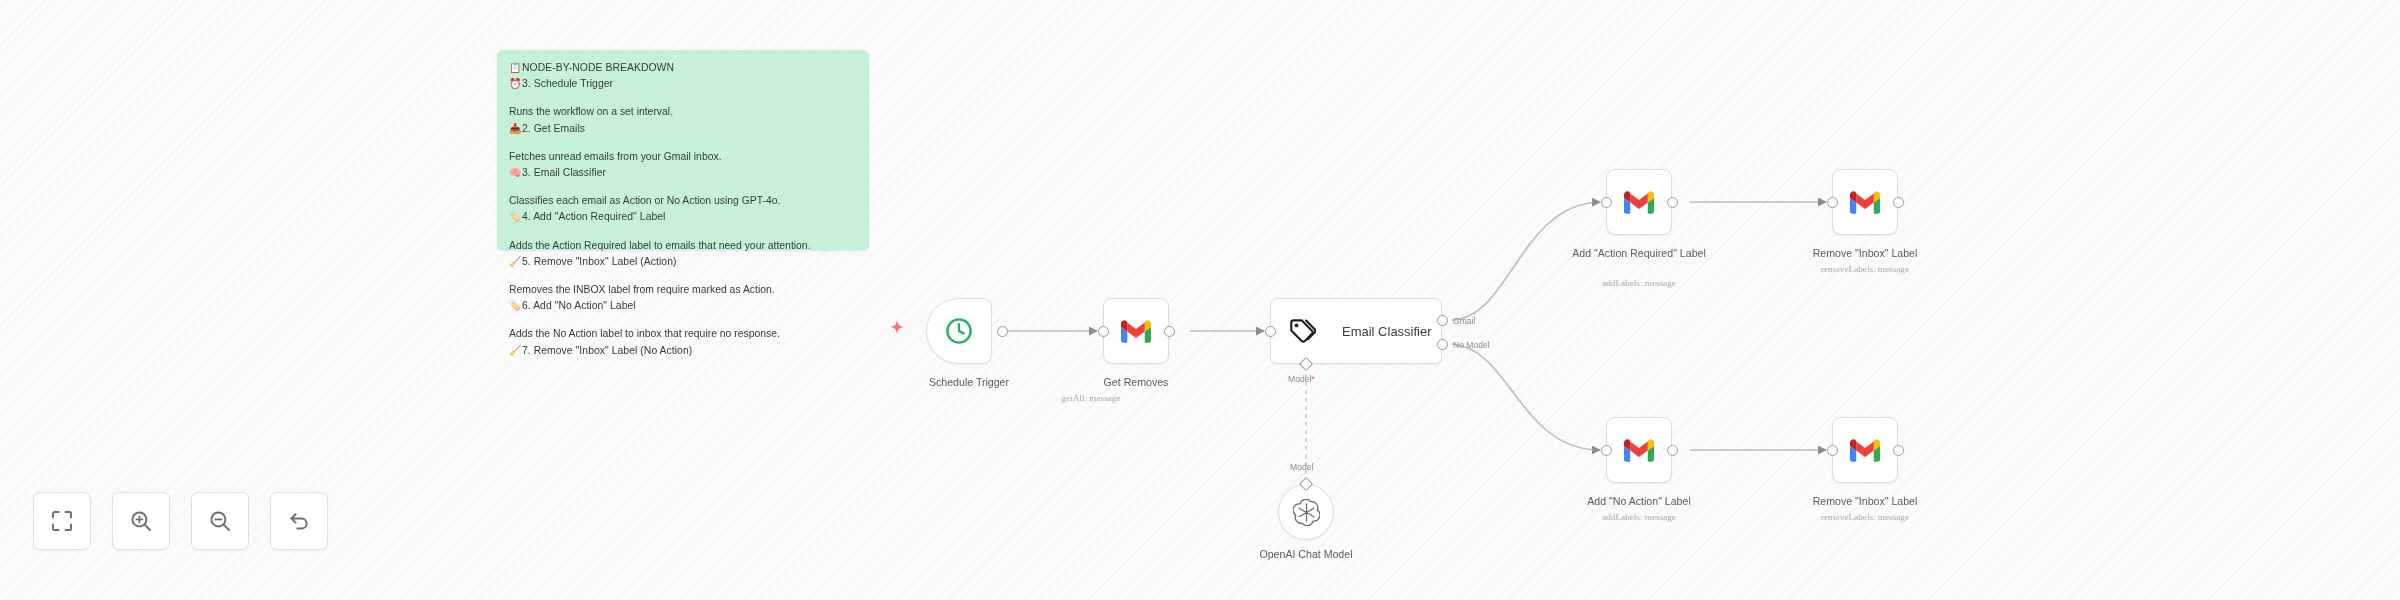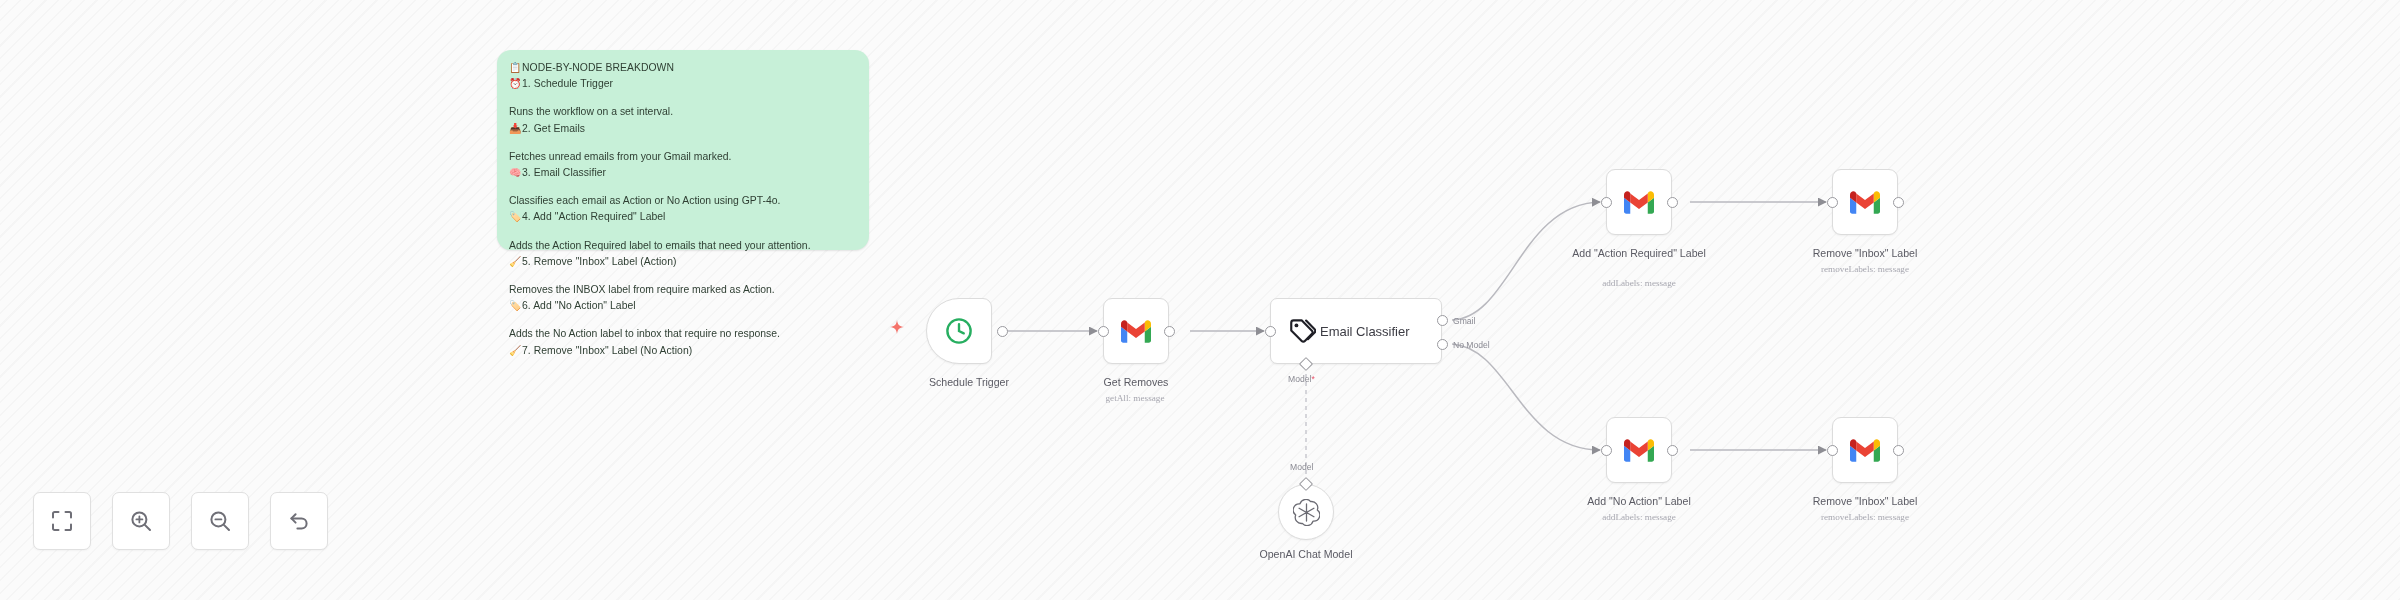--- a/index.html
+++ b/index.html
@@ -33,7 +33,7 @@
     width: 372px;
     height: 200px;
     background: #c7f0d8;
-    border-radius: 14px;
+    border-radius: 6px;
     box-shadow: 0 1px 2px rgba(0,0,0,0.10);
     padding: 10px 15px 8px 12px;
     box-sizing: border-box;

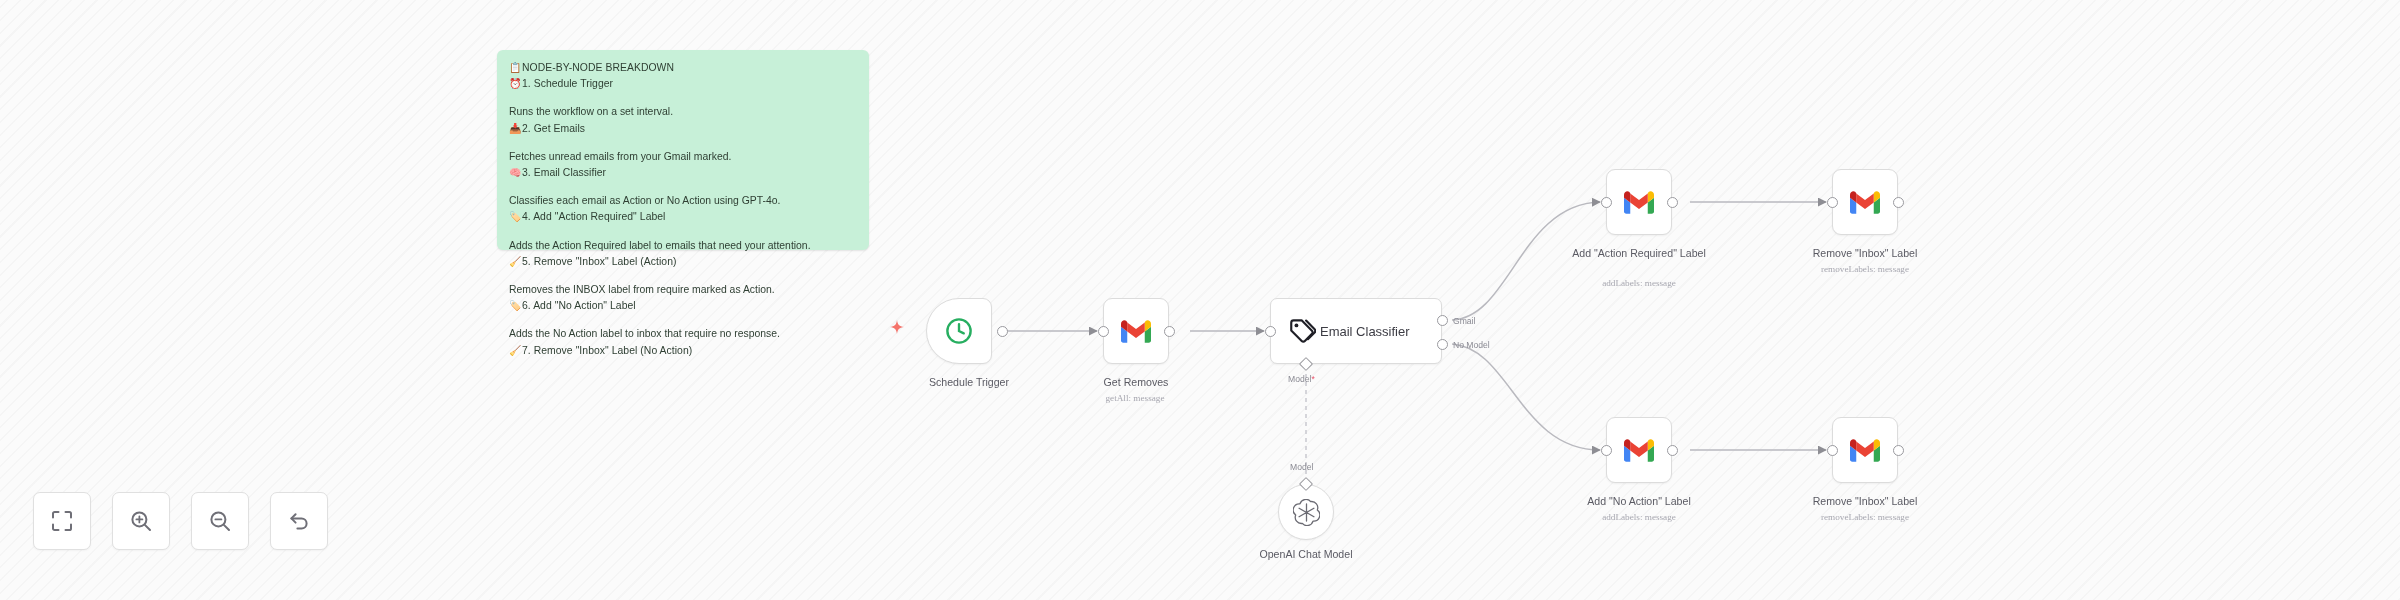--- a/index.html
+++ b/index.html
@@ -204,7 +204,7 @@
       <span class="emo">📋</span><span>NODE-BY-NODE BREAKDOWN</span>
     </div>
     <div class="sticky-line">
-      <span class="emo">⏰</span><span>1. Schedule Trigger</span>
+      <span class="emo">⏰</span><span>3. Schedule Trigger</span>
     </div>
     <div class="sticky-gap"></div>
 

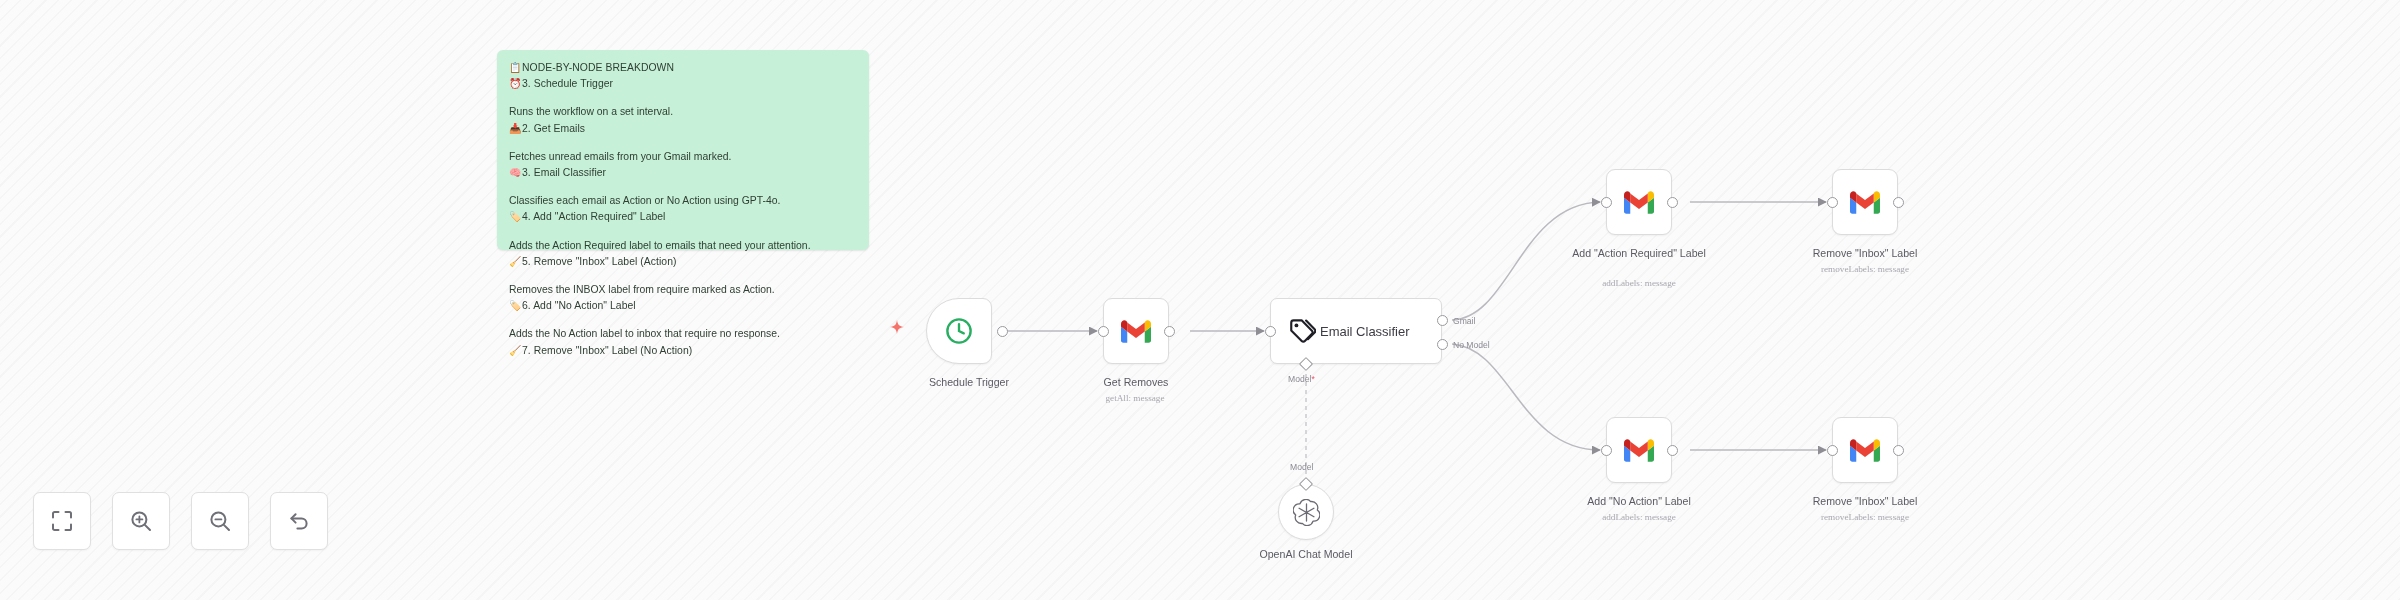--- a/index.html
+++ b/index.html
@@ -214,7 +214,7 @@
     </div>
     <div class="sticky-gap"></div>
 
-    <div class="sticky-desc">Fetches unread emails from your Gmail marked.</div>
+    <div class="sticky-desc">Fetches unread emails from your Gmail inbox.</div>
     <div class="sticky-line">
       <span class="emo">🧠</span><span>3. Email Classifier</span>
     </div>

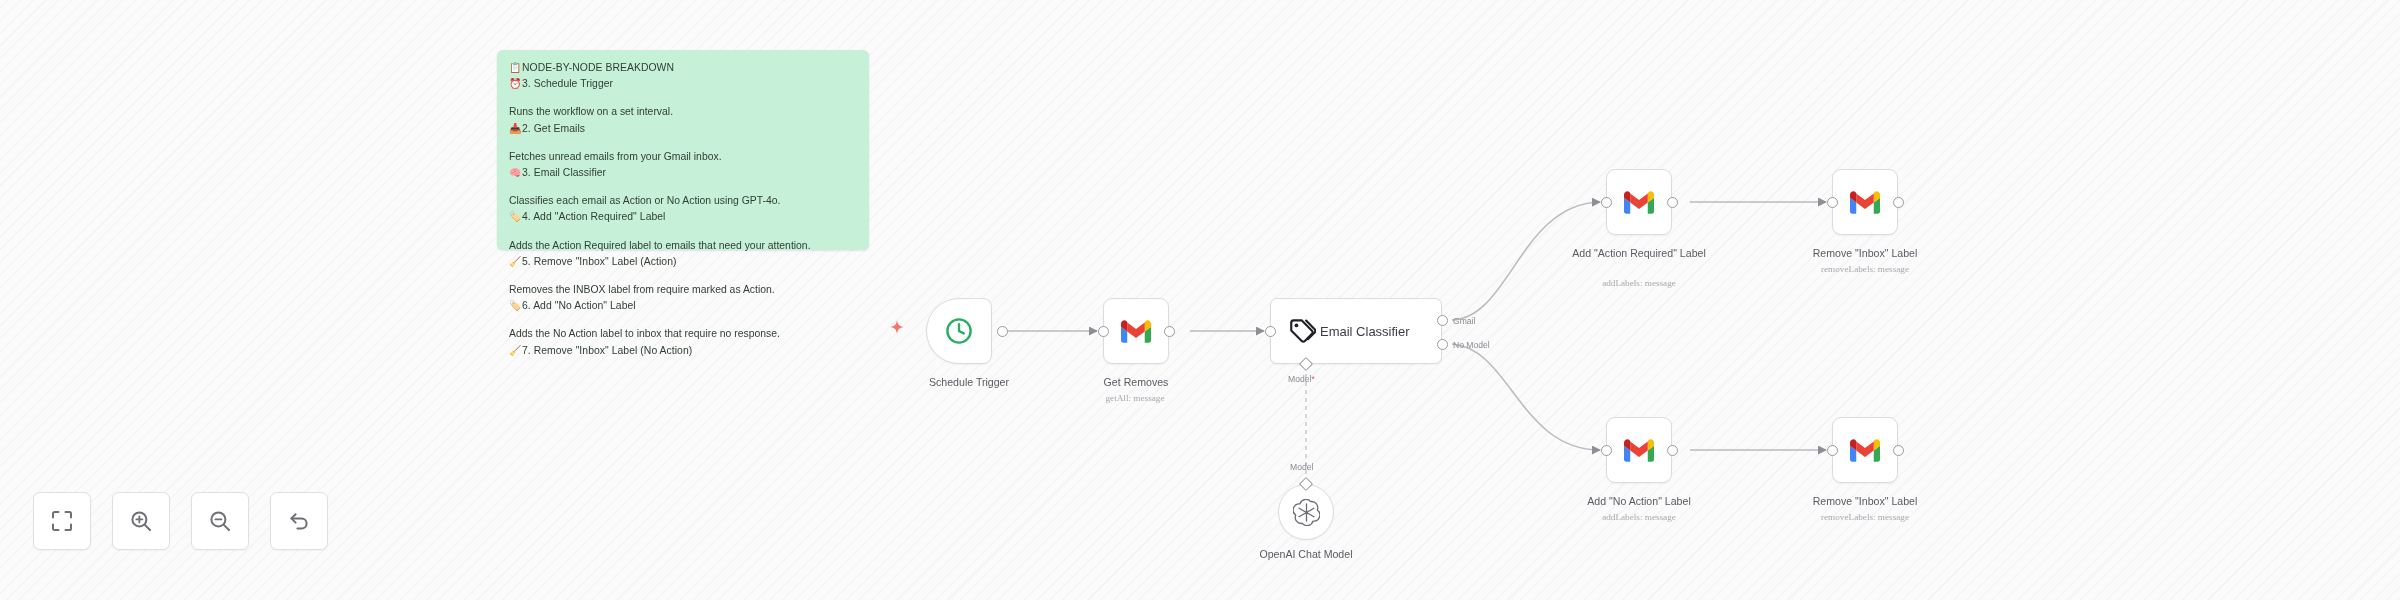--- a/index.html
+++ b/index.html
@@ -91,7 +91,7 @@
   .node.wide .node-inner {
     justify-content: flex-start;
     padding-left: 18px;
-    gap: 4px;
+    gap: 26px;
   }
   .wide-title {
     font-size: 13px;

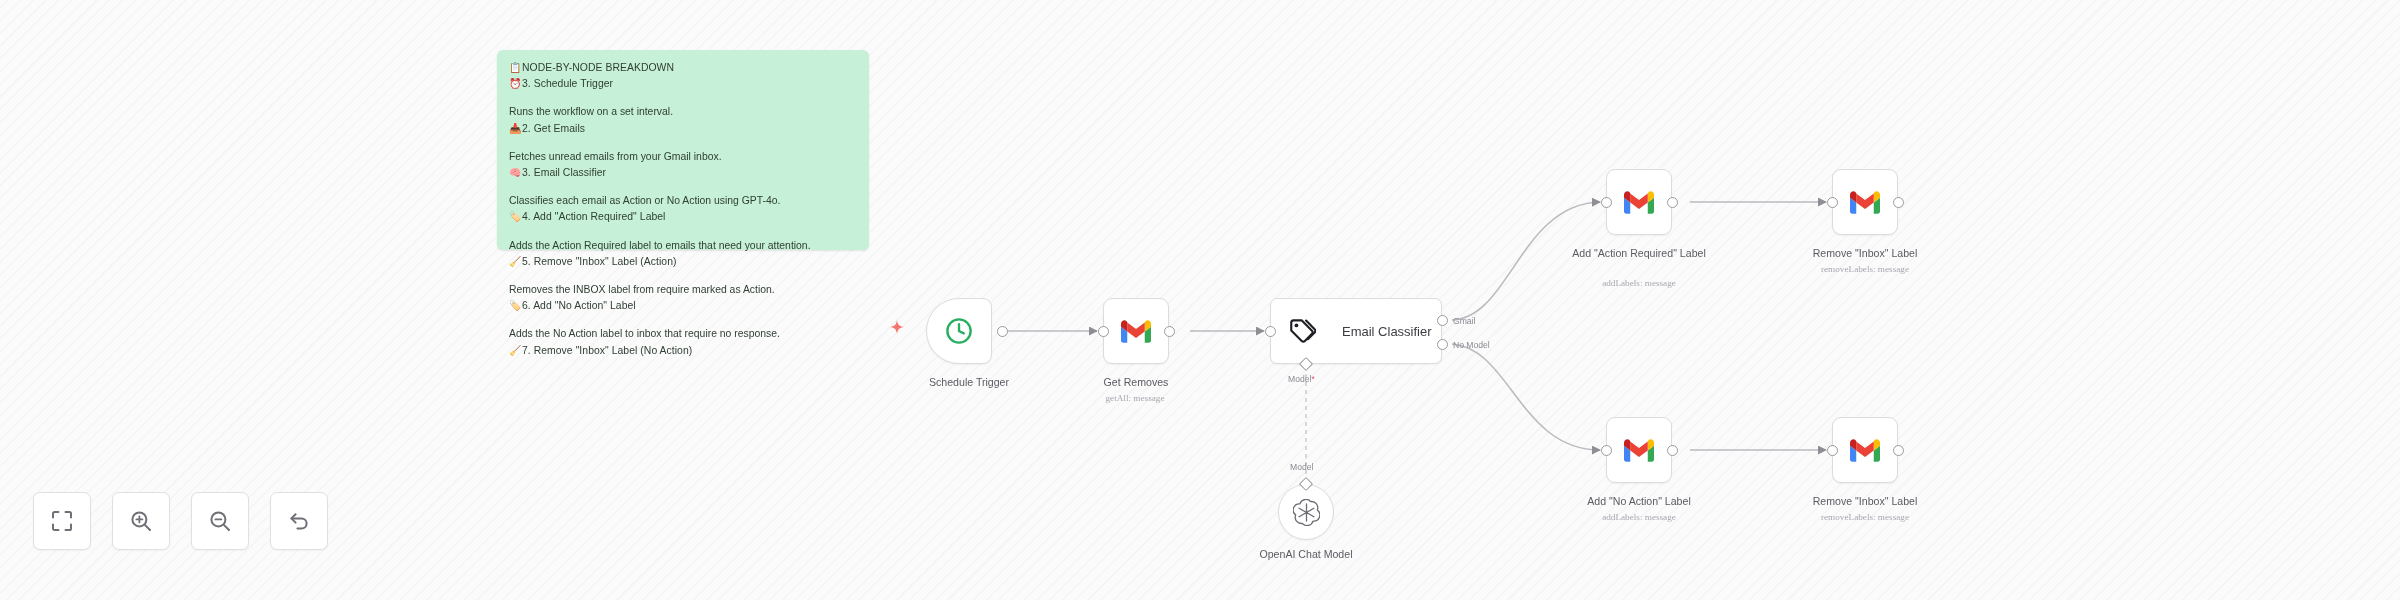--- a/index.html
+++ b/index.html
@@ -273,7 +273,7 @@
   <div class="port" style="left:1097.5px; top:325.5px;"></div>
   <div class="port" style="left:1163.5px; top:325.5px;"></div>
   <div class="caption" style="left:1063px; top:376px; width:146px;">Get Removes</div>
-  <div class="subcaption" style="left:1062px; top:392px; width:146px;">getAll: message</div>
+  <div class="subcaption" style="left:1018px; top:392px; width:146px;">getAll: message</div>
 
   <div class="node wide" style="left:1270px; top:298px;">
     <div class="node-inner">

